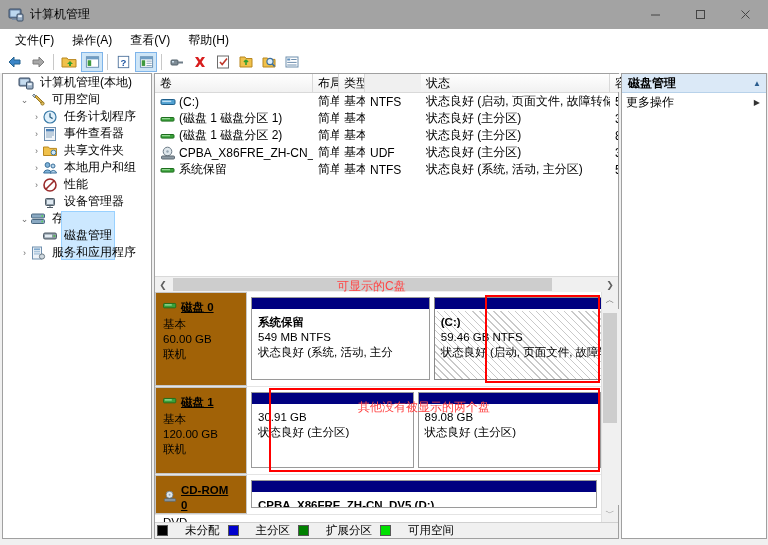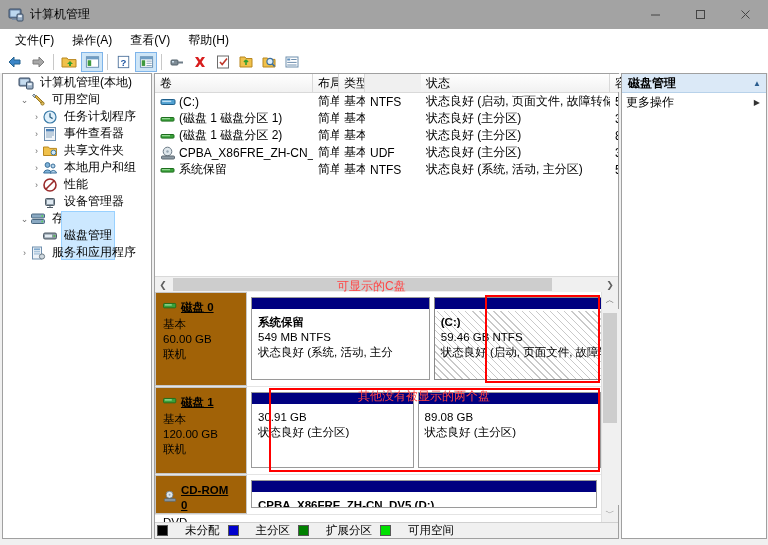--- a/index.html
+++ b/index.html
@@ -577,7 +577,7 @@
       <div class="redbox" style="left: 330px; top: 3px; width: 115px; height: 88px;"></div>
           <div class="redtext" style="left: 182px; top: -14px; color: rgb(255, 68, 68);">可显示的C盘</div>
           <div class="redbox" style="left: 114px; top: 96px; width: 331px; height: 84px;"></div>
-          <div class="redtext" style="left: 203px; top: 96px; color: rgb(255, 68, 68);">其他没有被显示的两个盘</div>
+          <div class="redtext" style="left: 203px; top: 107px; color: rgb(255, 68, 68);">其他没有被显示的两个盘</div>
         </div>
 
       <div class="legend" id="legend">

